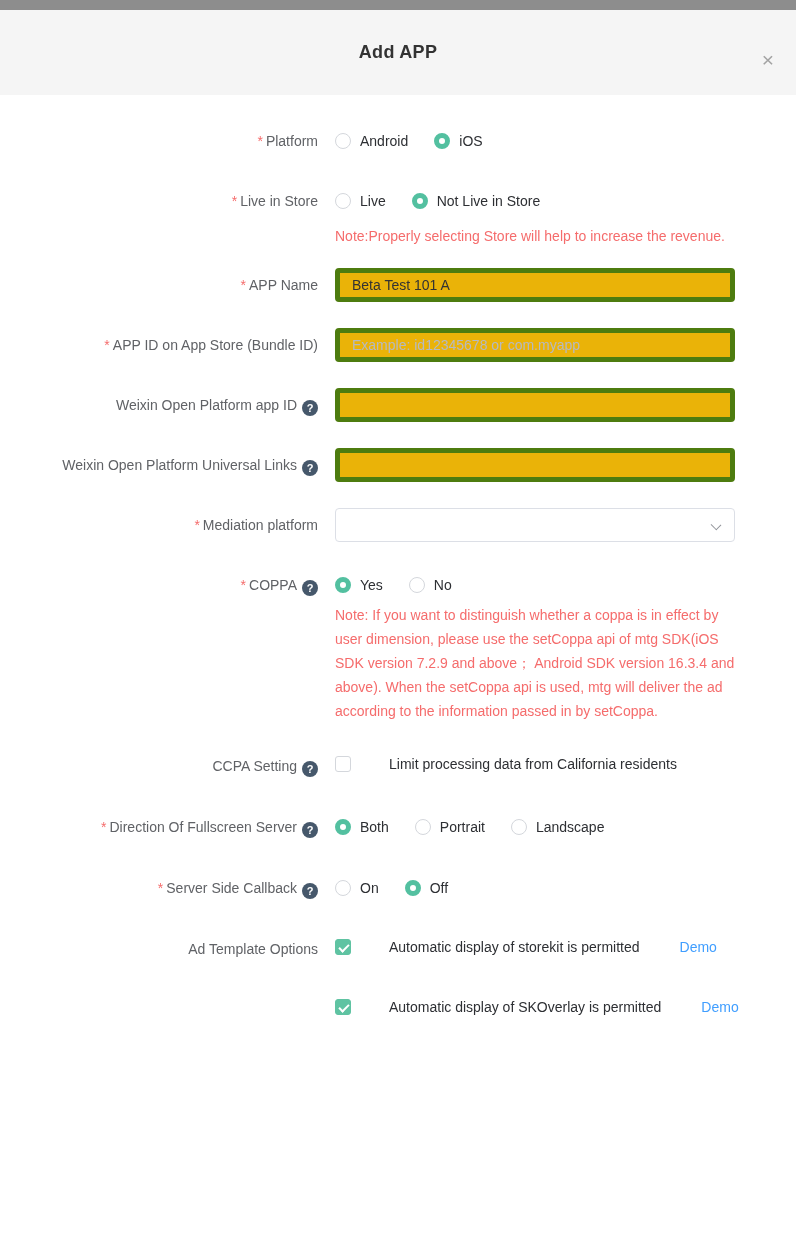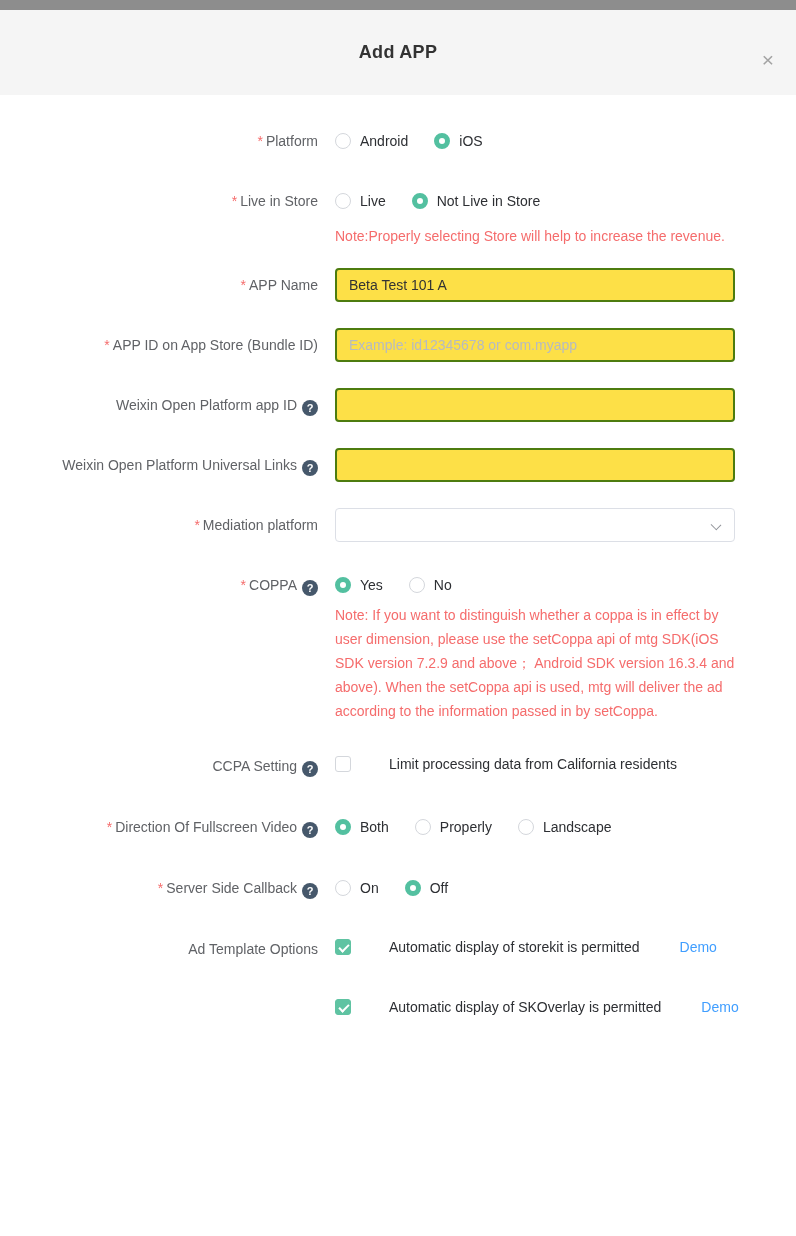--- a/index.html
+++ b/index.html
@@ -73,8 +73,8 @@
 
   
   .text-input {
-    width:400px; height:34px; border:2px solid #4d7c0f; border-radius:4px;
-    padding:0 12px; font-size:14px; color:#333; background:#fde047; outline:none;
+    width:400px; height:34px; border:5px solid #4d7c0f; border-radius:4px;
+    padding:0 12px; font-size:14px; color:#333; background:#eab308; outline:none;
     font-family:"Liberation Sans", sans-serif;
   }
   .text-input::placeholder { color:#b6bac2; }

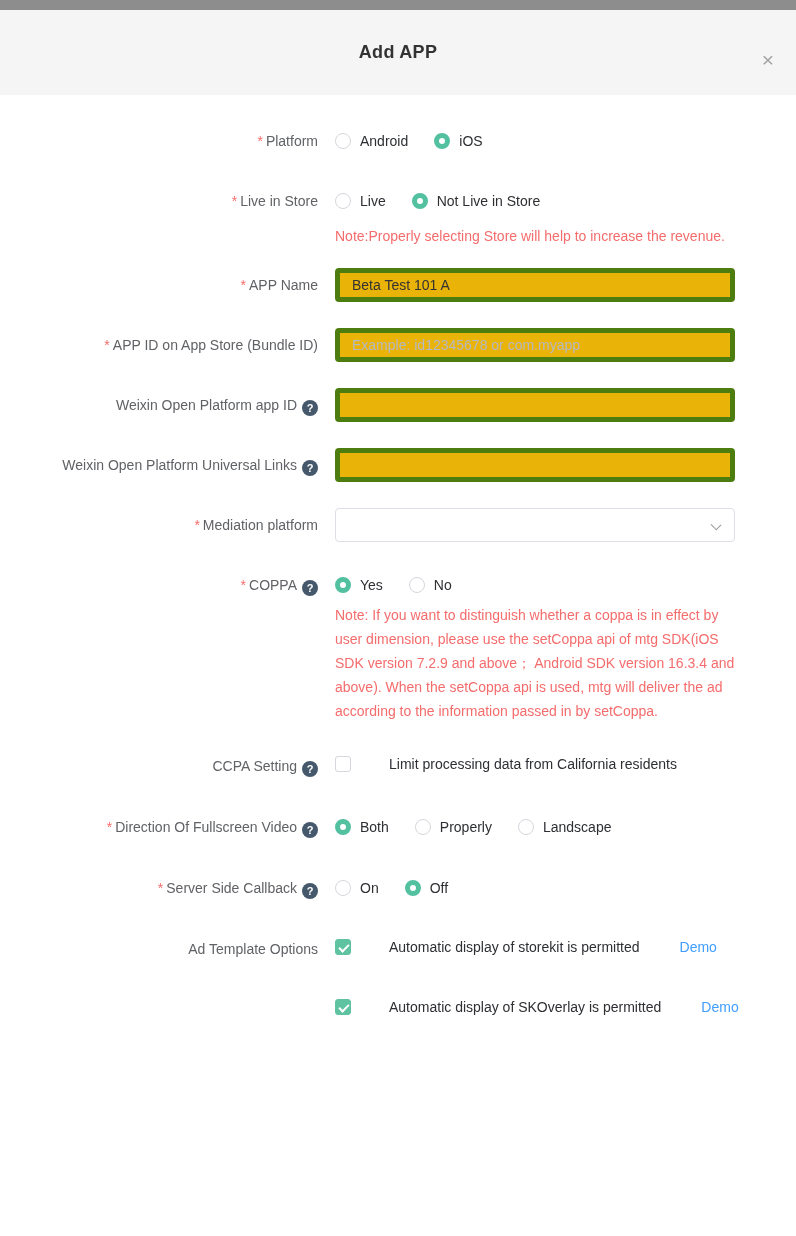--- a/index.html
+++ b/index.html
@@ -217,7 +217,7 @@
       </div>
 
       <div class="form-row mb40">
-        <div class="form-label"><span class="req">*</span><span>Direction Of Fullscreen Video</span><span class="help-icon">?</span></div>
+        <div class="form-label"><span class="req">*</span><span>Direction Of Fullscreen Server</span><span class="help-icon">?</span></div>
         <div class="form-content">
           <div class="radio-group">
             <span class="radio checked">

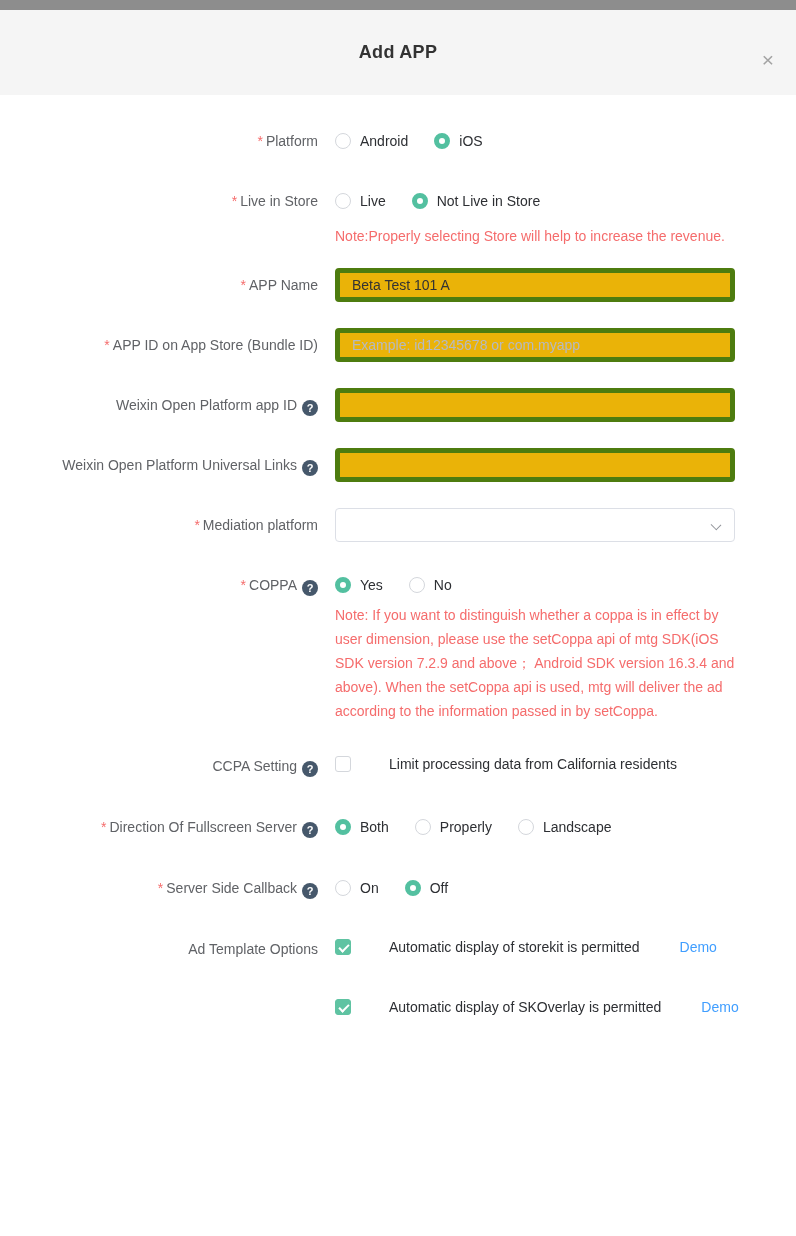--- a/index.html
+++ b/index.html
@@ -226,7 +226,7 @@
             </span>
             <span class="radio">
               <span class="radio-circle"></span>
-              <span class="radio-label">Properly</span>
+              <span class="radio-label">Portrait</span>
             </span>
             <span class="radio">
               <span class="radio-circle"></span>

